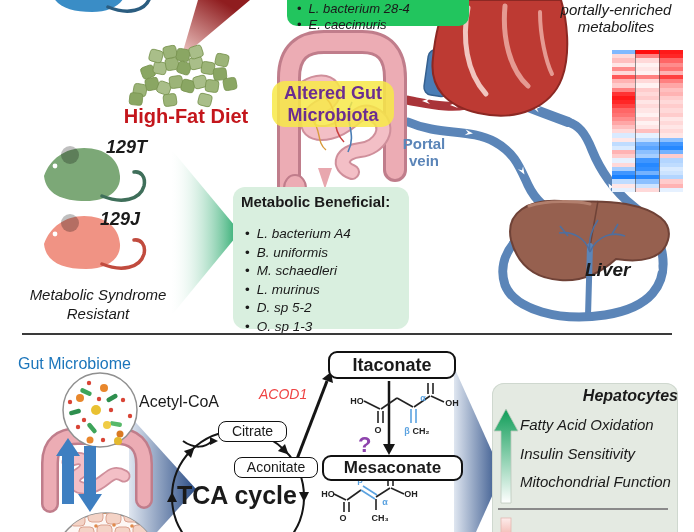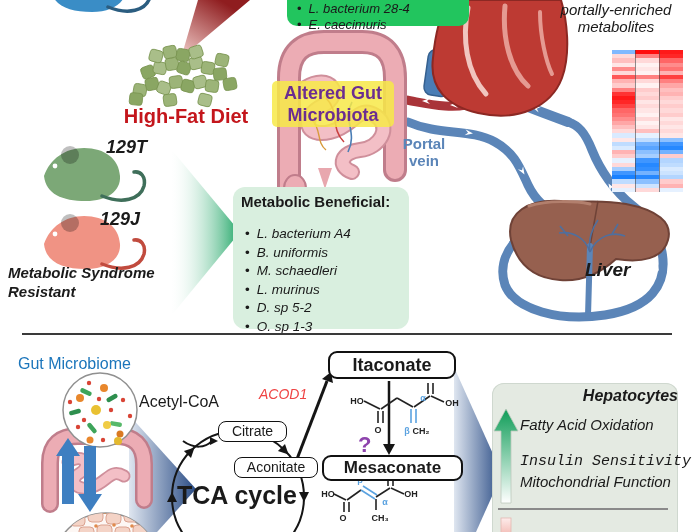--- a/index.html
+++ b/index.html
@@ -17,7 +17,7 @@
   .lbl-129t{left:106px;top:137px;font-weight:bold;font-style:italic;font-size:18px;}
   .lbl-129j{left:100px;top:209px;font-weight:bold;font-style:italic;font-size:18px;}
   .lbl-resistant{left:8px;top:263px;width:180px;font-style:italic;font-size:15px;line-height:19px;text-align:left;font-weight:bold;}
-  .lbl-altered{left:272px;top:81px;width:122px;background:rgba(247,233,72,0.85);border-radius:5px;
+  .lbl-altered{left:272px;top:81px;width:122px;background:rgba(247,233,72,0.85);border-radius:13px;
                font-weight:bold;font-size:18px;line-height:22px;text-align:center;color:#6b2d91;padding:1px 0;}
   .box-beneficial{left:233px;top:187px;width:176px;height:142px;background:#d9efdf;border-radius:12px;
                   padding:6px 8px;box-sizing:border-box;}

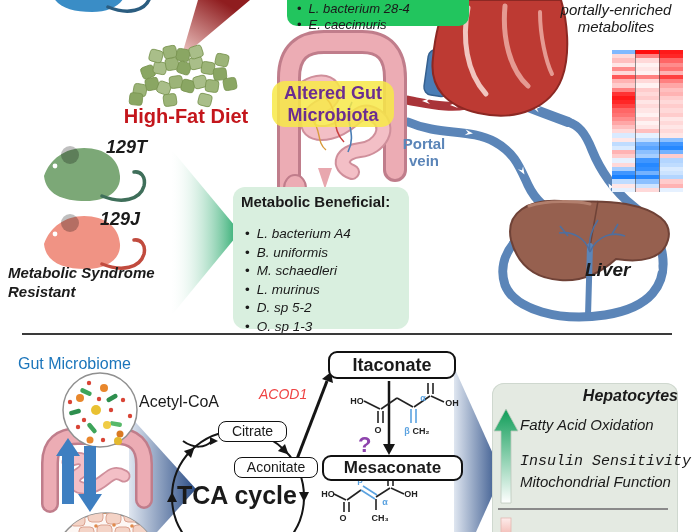--- a/index.html
+++ b/index.html
@@ -16,7 +16,7 @@
   .lbl-hfd{left:116px;top:105px;width:140px;text-align:center;font-weight:bold;font-size:20px;color:#c4161c;}
   .lbl-129t{left:106px;top:137px;font-weight:bold;font-style:italic;font-size:18px;}
   .lbl-129j{left:100px;top:209px;font-weight:bold;font-style:italic;font-size:18px;}
-  .lbl-resistant{left:8px;top:263px;width:180px;font-style:italic;font-size:15px;line-height:19px;text-align:left;font-weight:bold;}
+  .lbl-resistant{left:8px;top:285px;width:180px;font-style:italic;font-size:15px;line-height:19px;text-align:center;}
   .lbl-altered{left:272px;top:81px;width:122px;background:rgba(247,233,72,0.85);border-radius:13px;
                font-weight:bold;font-size:18px;line-height:22px;text-align:center;color:#6b2d91;padding:1px 0;}
   .box-beneficial{left:233px;top:187px;width:176px;height:142px;background:#d9efdf;border-radius:12px;

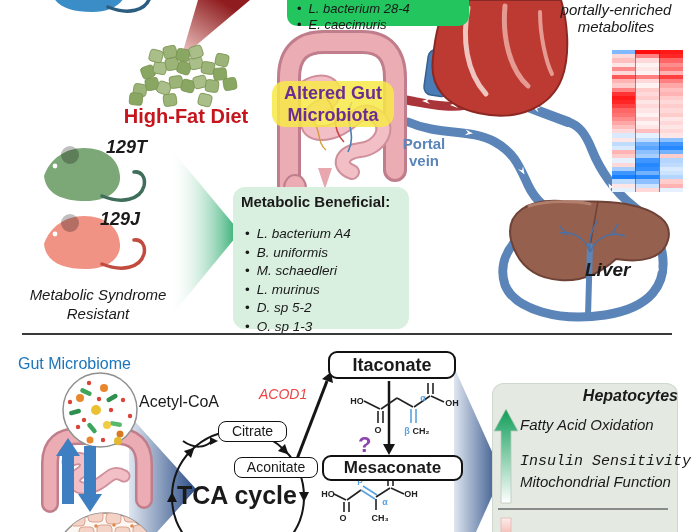--- a/index.html
+++ b/index.html
@@ -44,7 +44,7 @@
   .panel-hep .title{position:absolute;left:0;top:4px;width:100%;text-align:right;
                     font-weight:bold;font-style:italic;font-size:16px;}
   .panel-hep .item{position:absolute;left:28px;font-style:italic;font-size:15px;white-space:nowrap;}
-  .panel-hep .it0{top:33px;}.panel-hep .it1{top:70px;font-family:Liberation Mono, monospace;}.panel-hep .it2{top:90px;}
+  .panel-hep .it0{top:33px;}.panel-hep .it1{top:62px;}.panel-hep .it2{top:90px;}
   .panel-hep .pline{position:absolute;left:6px;top:125px;width:170px;border-top:2px solid #8a8a8a;}
   .panel-hep .arrow-svg{position:absolute;left:1px;top:22px;}
   .panel-hep .stub-svg{position:absolute;left:1px;top:131px;}

